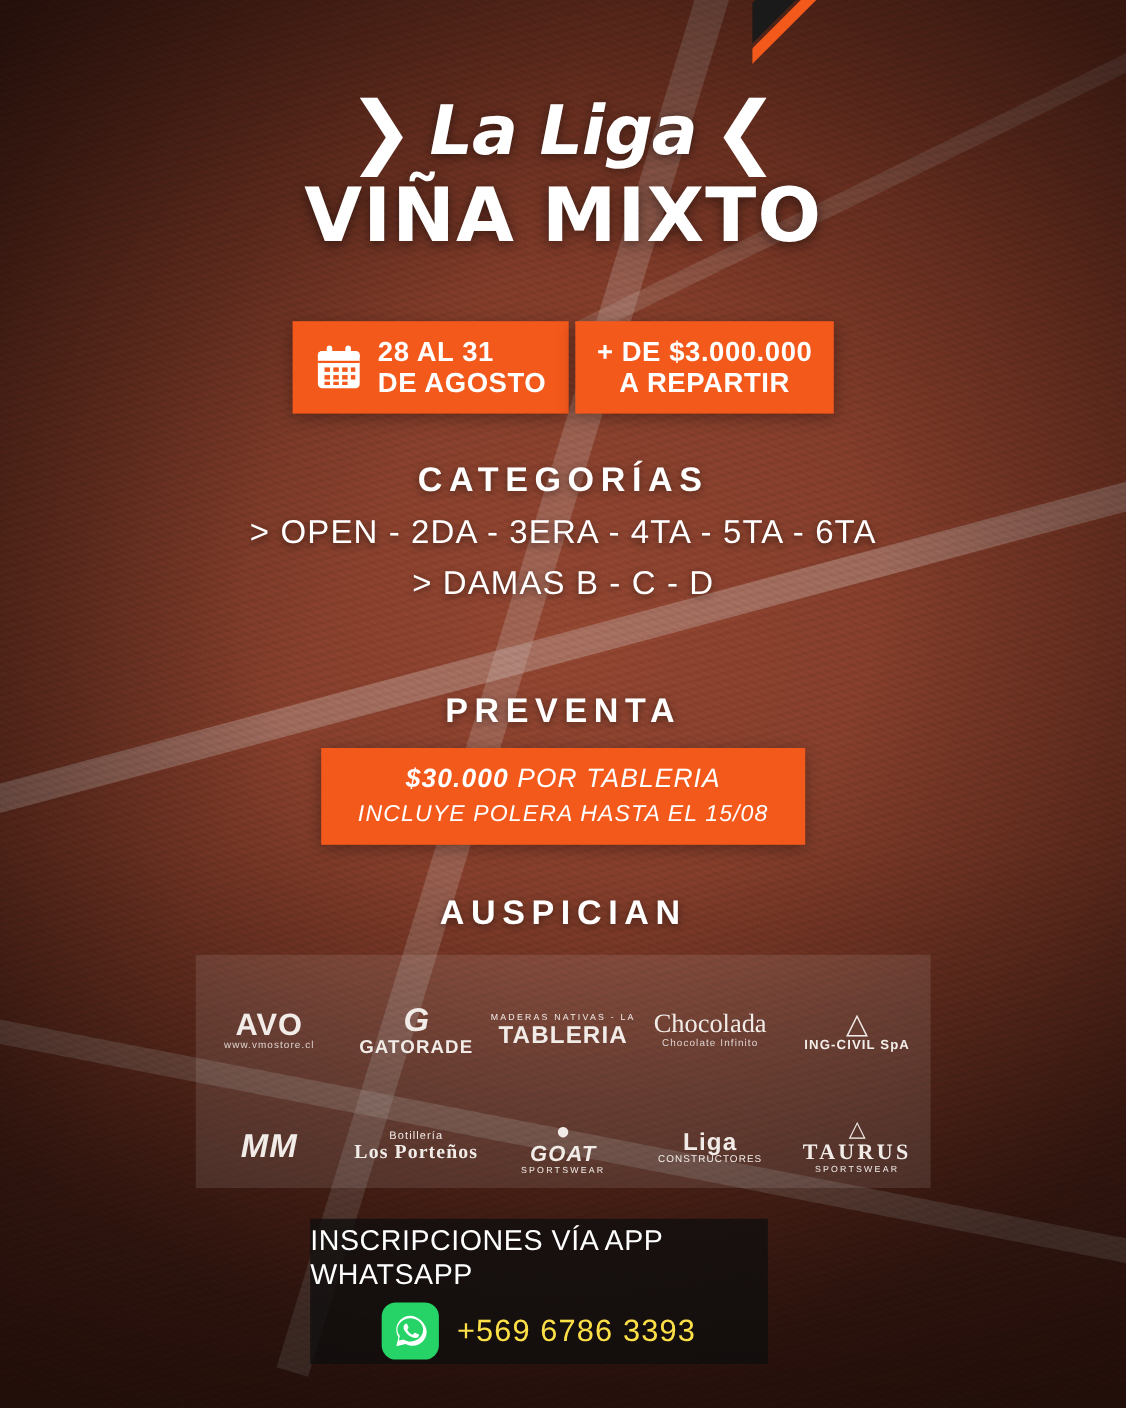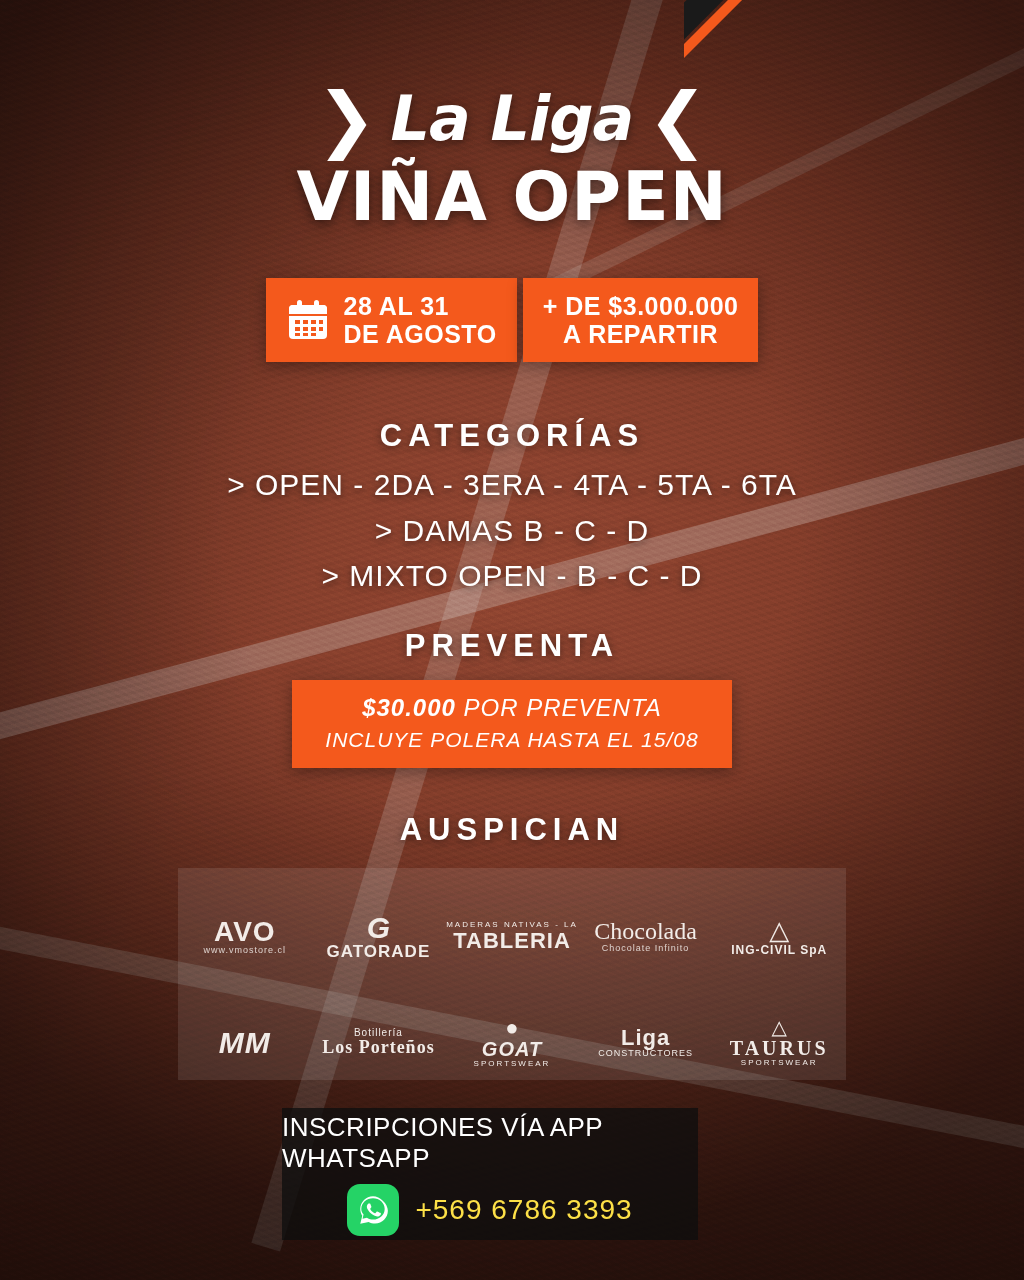--- a/index.html
+++ b/index.html
@@ -142,7 +142,7 @@
       <span class="laliga">La Liga</span>
       <span class="chev">❮</span>
     </div>
-    <div class="vina">VIÑA OPEN</div>
+    <div class="vina">VIÑA MIXTO</div>
   </div>
 
   <div class="badges">

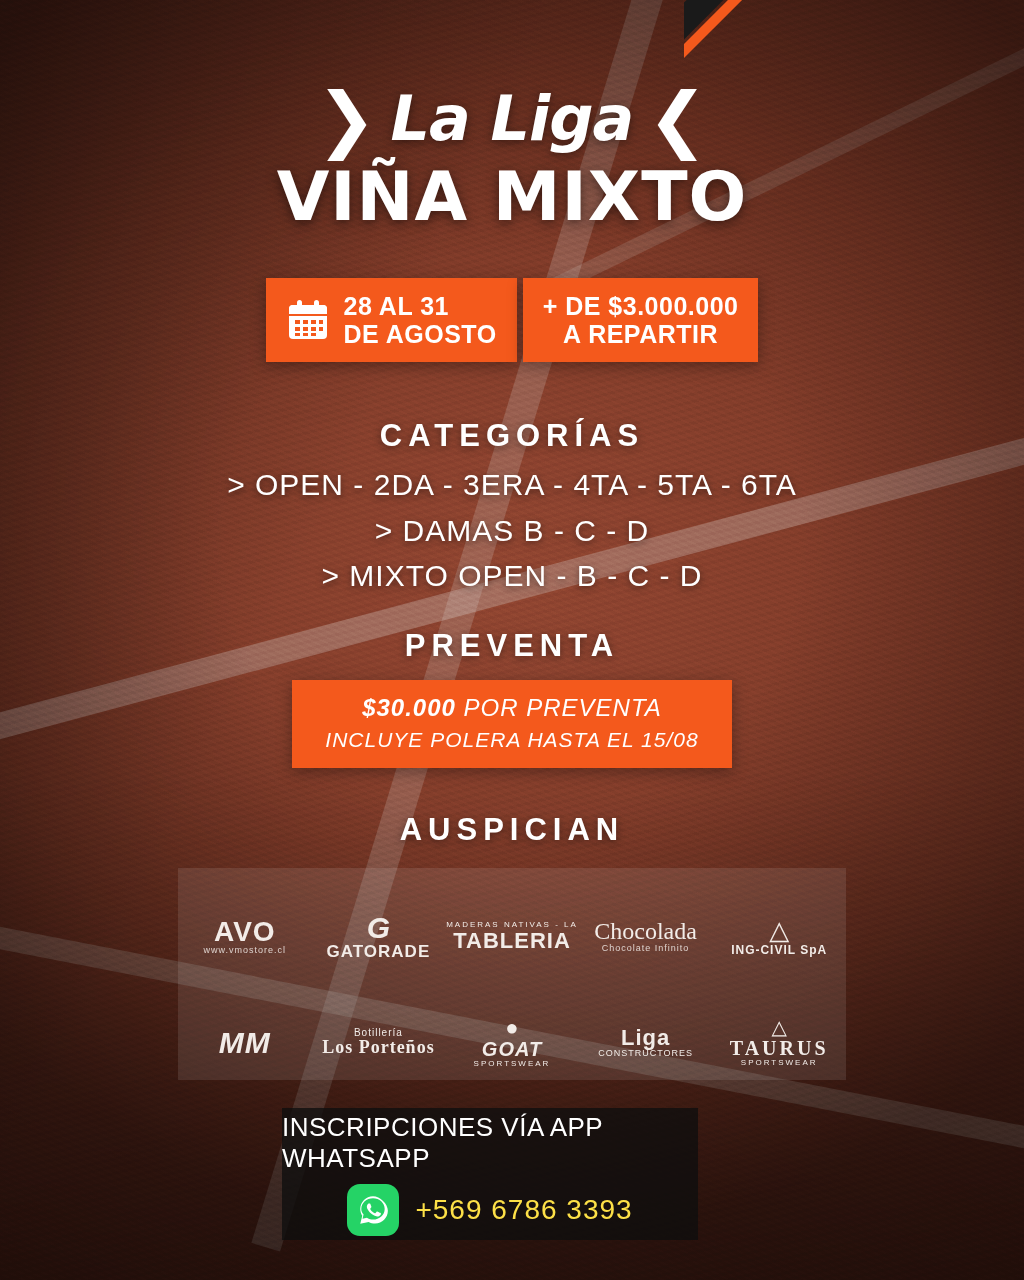--- a/index.html
+++ b/index.html
@@ -59,7 +59,7 @@
   }
 
   
-  .badges{position:absolute;top:278px;left:0;right:0;display:flex;justify-content:center;gap:6px;}
+  .badges{position:absolute;top:292px;left:0;right:0;display:flex;justify-content:center;gap:6px;}
   .badge{
     background:#F4591C;color:#fff;padding:14px 20px;display:flex;align-items:center;gap:14px;
     box-shadow:0 4px 14px rgba(0,0,0,.35);

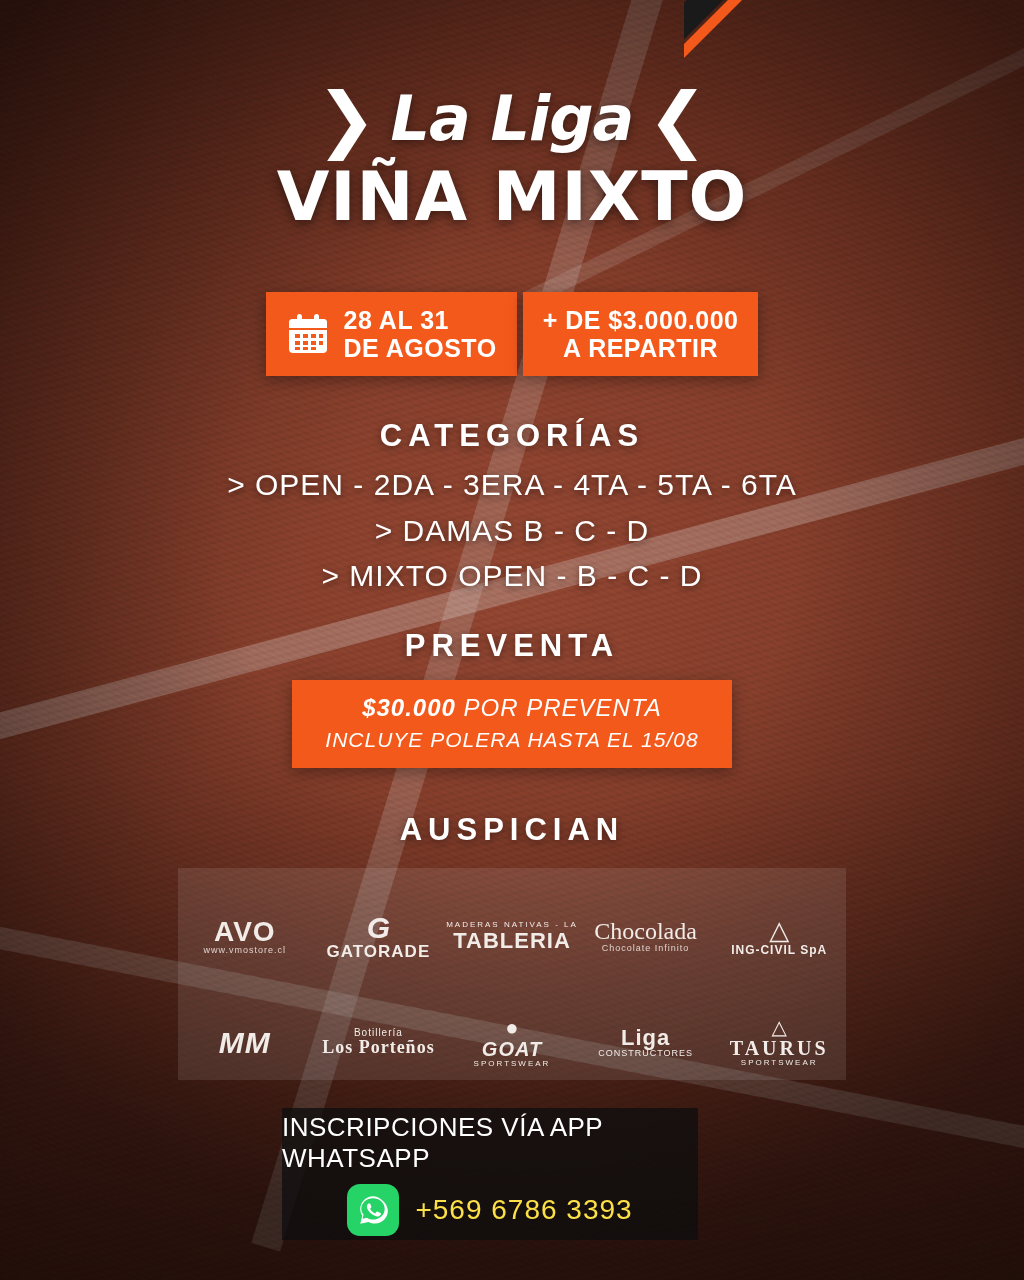--- a/index.html
+++ b/index.html
@@ -186,7 +186,6 @@
   <div class="cat-list">
     <div class="cat-line">&gt; OPEN - 2DA - 3ERA - 4TA - 5TA - 6TA</div>
     <div class="cat-line">&gt; DAMAS B - C - D</div>
-    <div class="cat-line">&gt; MIXTO OPEN - B - C - D</div>
   </div>
 
   <div id="pre-title" class="section-title">PREVENTA</div>

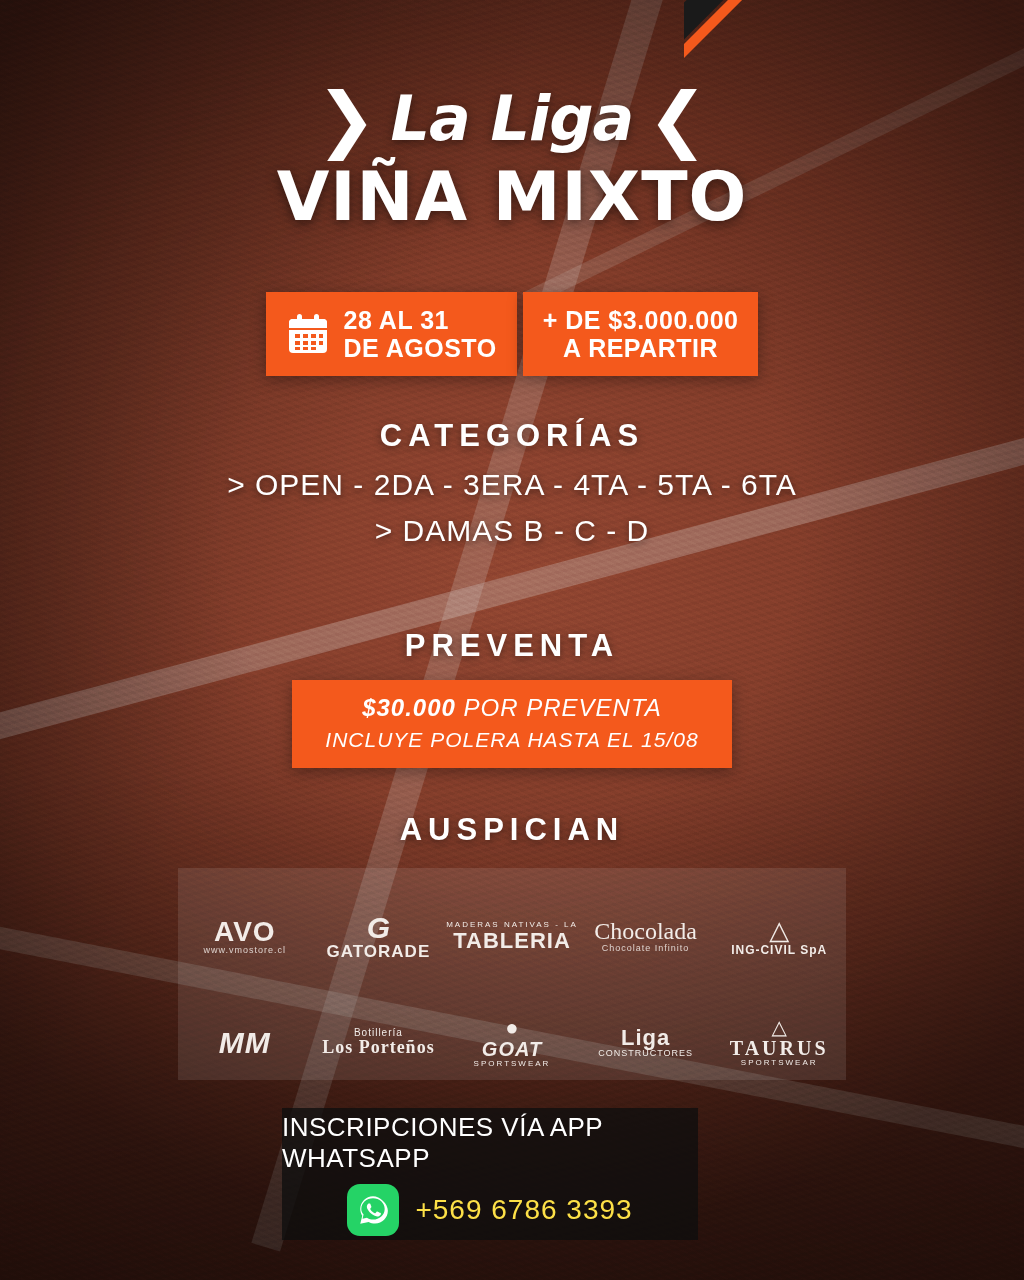--- a/index.html
+++ b/index.html
@@ -191,7 +191,7 @@
   <div id="pre-title" class="section-title">PREVENTA</div>
   <div class="pre-box">
     <div class="pre-l1">
-      <b>$30.000</b><span> POR PREVENTA</span>
+      <b>$30.000</b><span> POR TABLERIA</span>
     </div>
     <div class="pre-l2">INCLUYE POLERA HASTA EL 15/08</div>
   </div>

